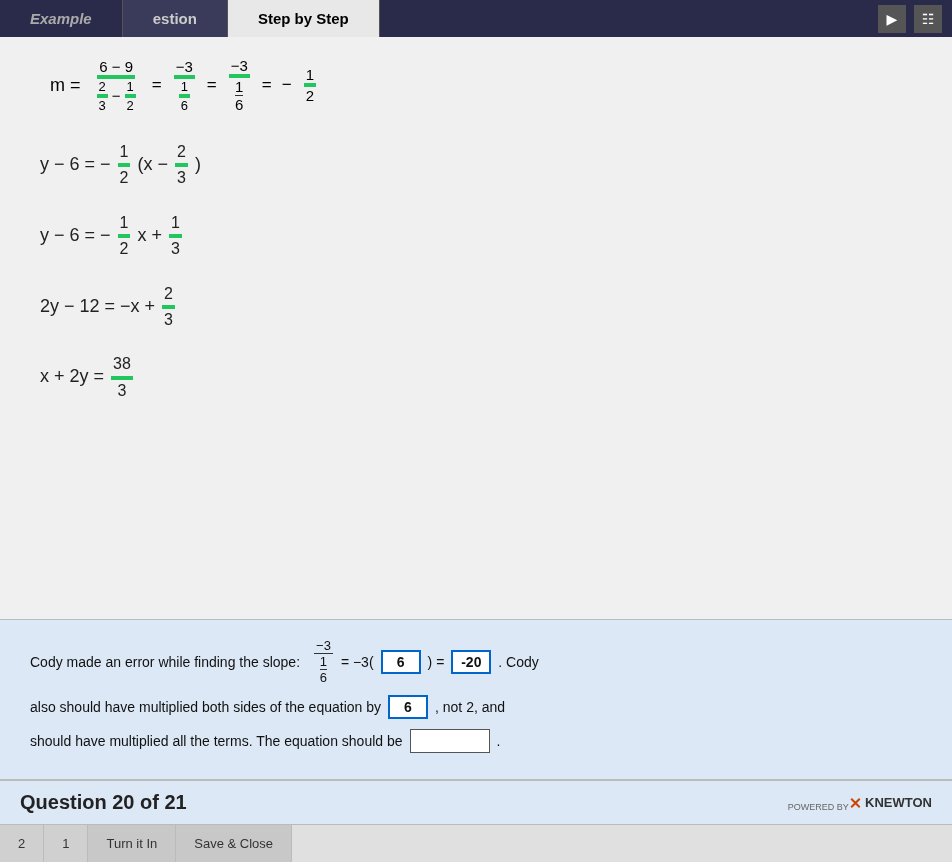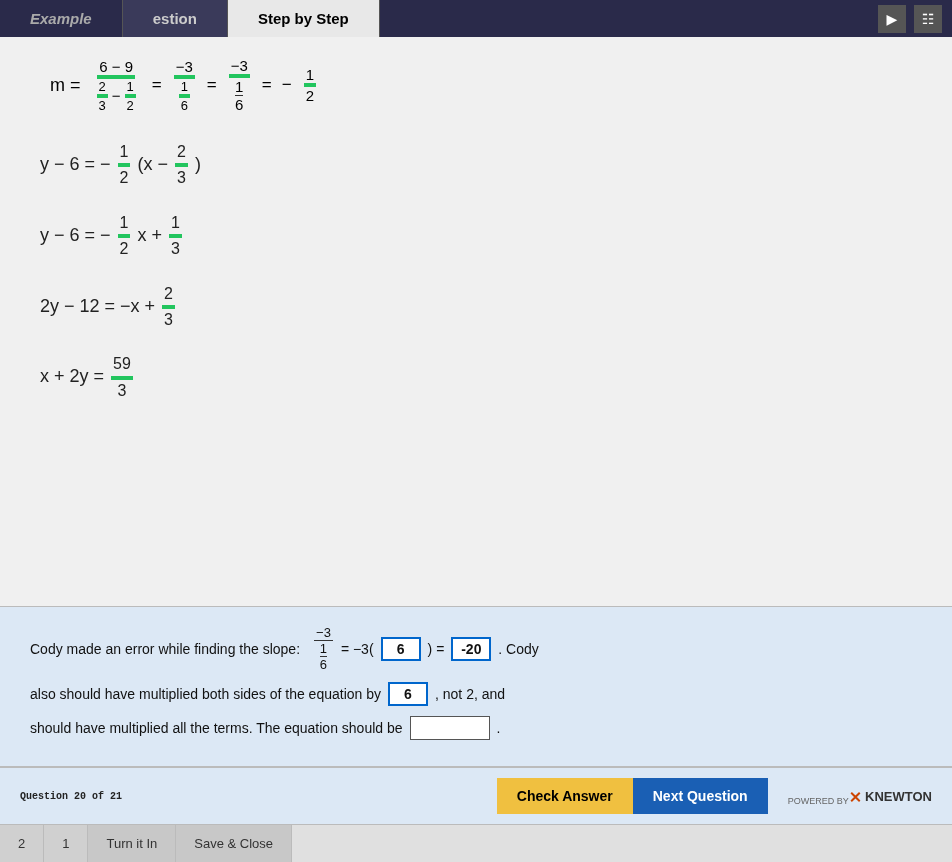--- a/index.html
+++ b/index.html
@@ -395,7 +395,7 @@
       <div class="math-line">
         <span>x + 2y =</span>
         <span class="fraction" style="font-size:16px;">
-          <span class="numer">59</span>
+          <span class="numer">38</span>
           <span class="denom">3</span>
         </span>
       </div>

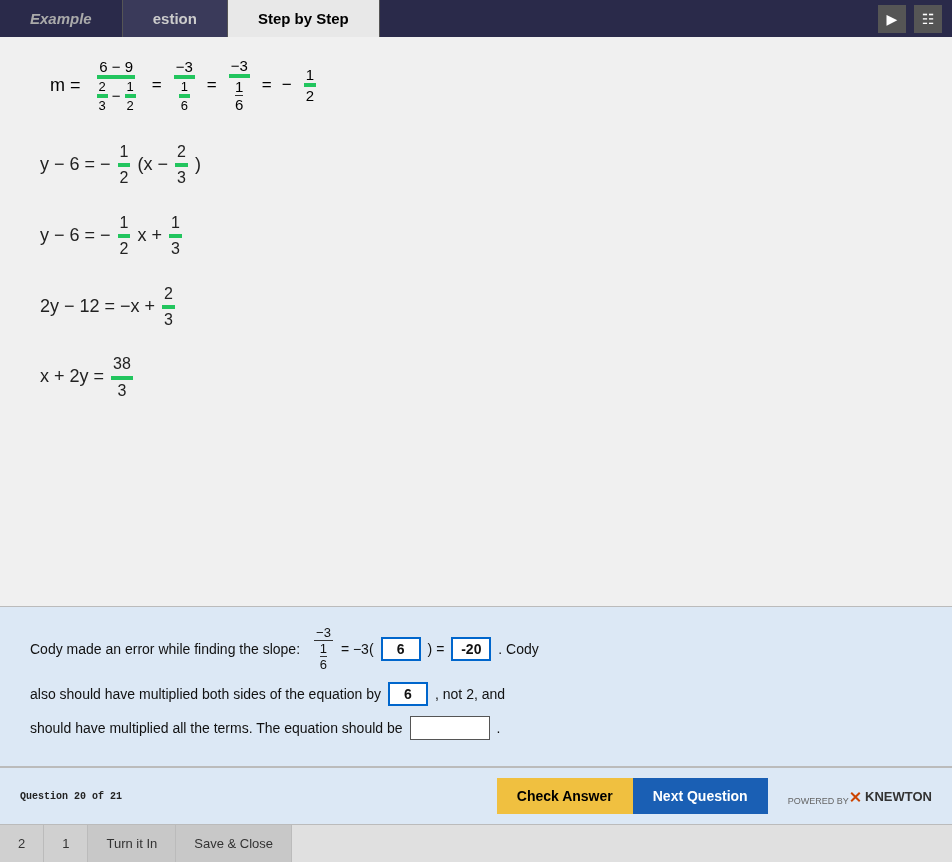--- a/index.html
+++ b/index.html
@@ -208,10 +208,9 @@
     }
 
     .question-info {
-      font-size: 10px;
+      font-size: 20px;
       font-weight: bold;
       color: #222;
-      font-family: Liberation Mono, monospace;
     }
 
     .bottom-buttons {

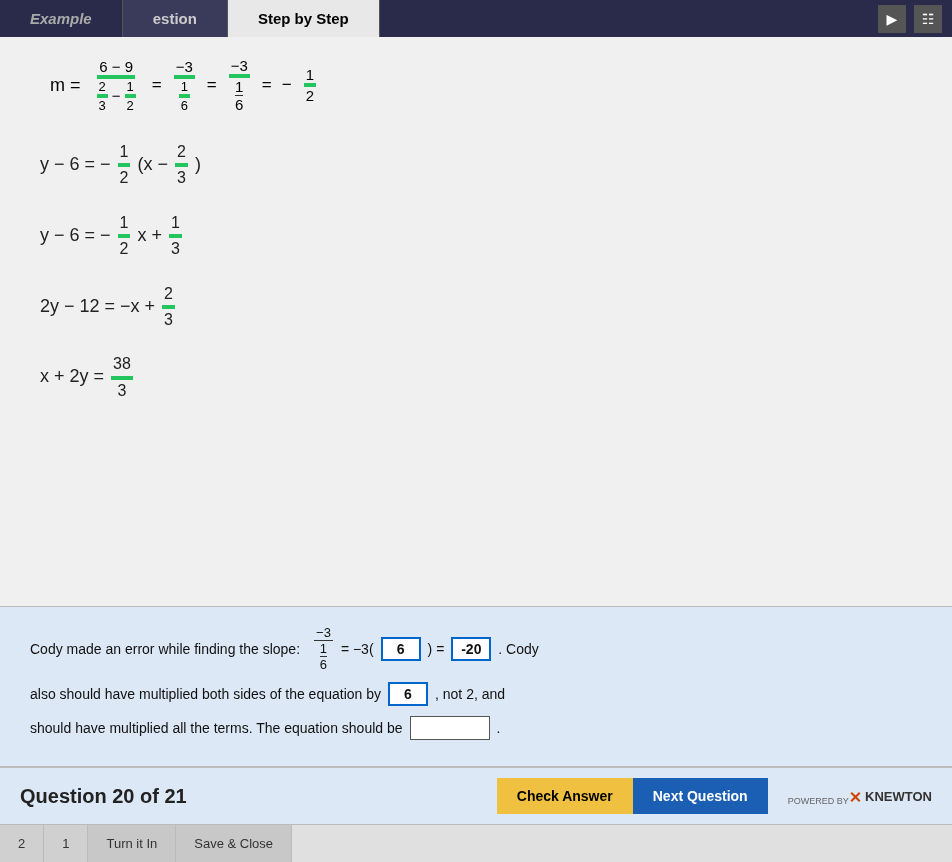--- a/index.html
+++ b/index.html
@@ -438,10 +438,6 @@
     <div class="bottom-bar">
       <span class="question-info">Question 20 of 21</span>
       <div style="display:flex;align-items:center;gap:20px;">
-        <div class="bottom-buttons">
-          <button class="btn-check">Check Answer</button>
-          <button class="btn-next">Next Question</button>
-        </div>
         <div class="powered-by">
           <span>POWERED BY</span>
           <div class="knewton-logo">

